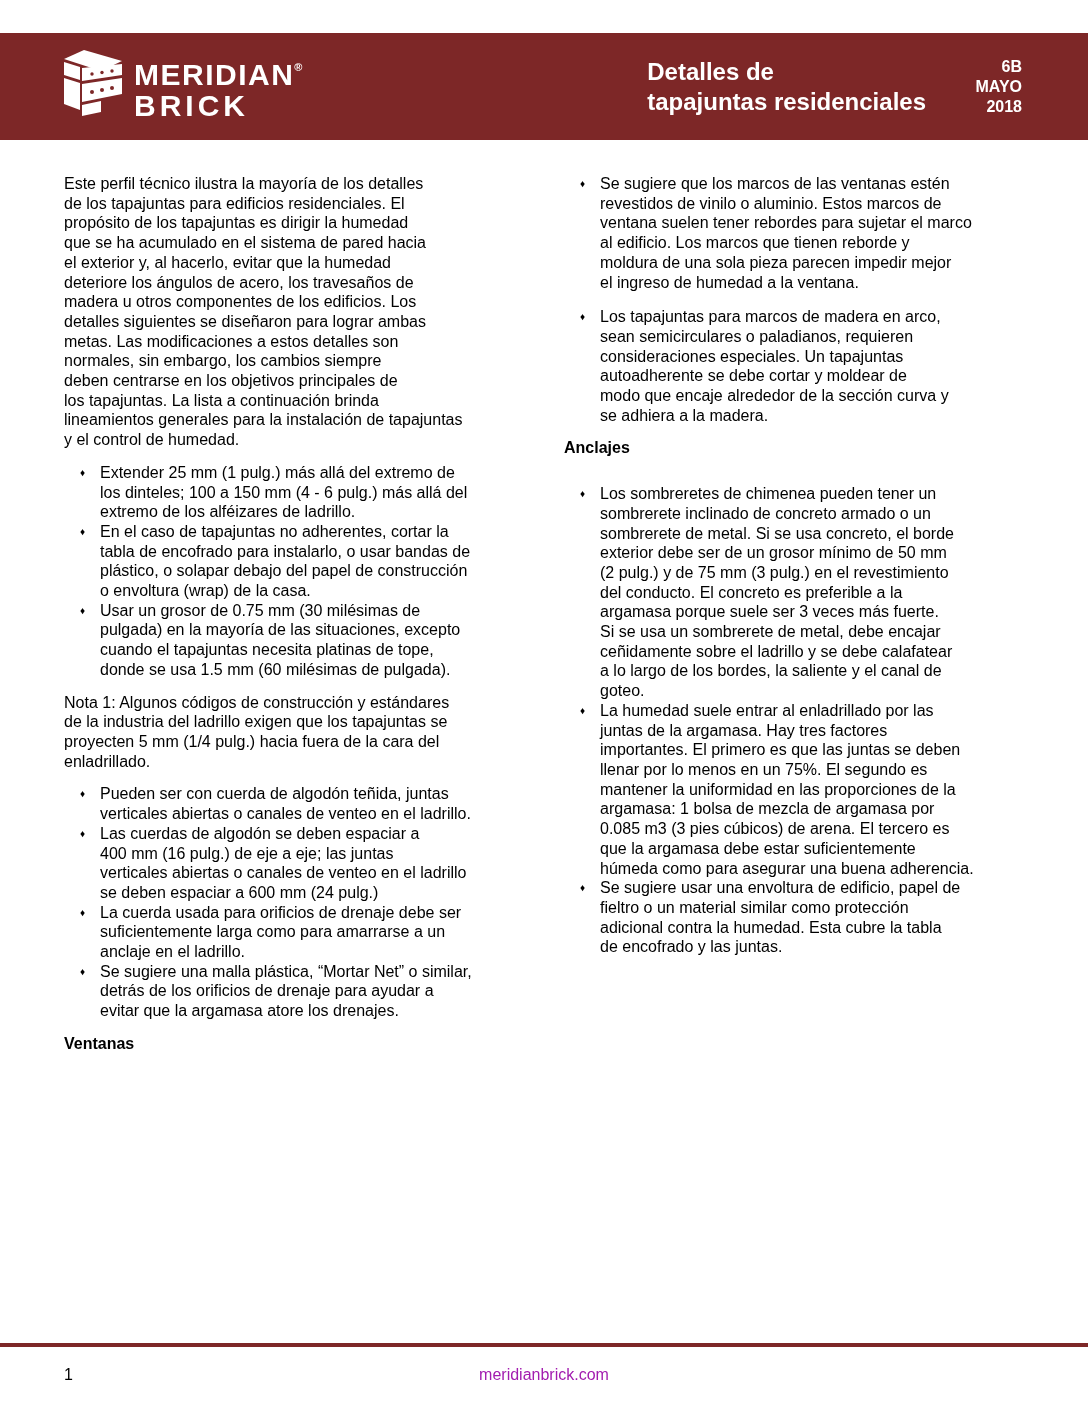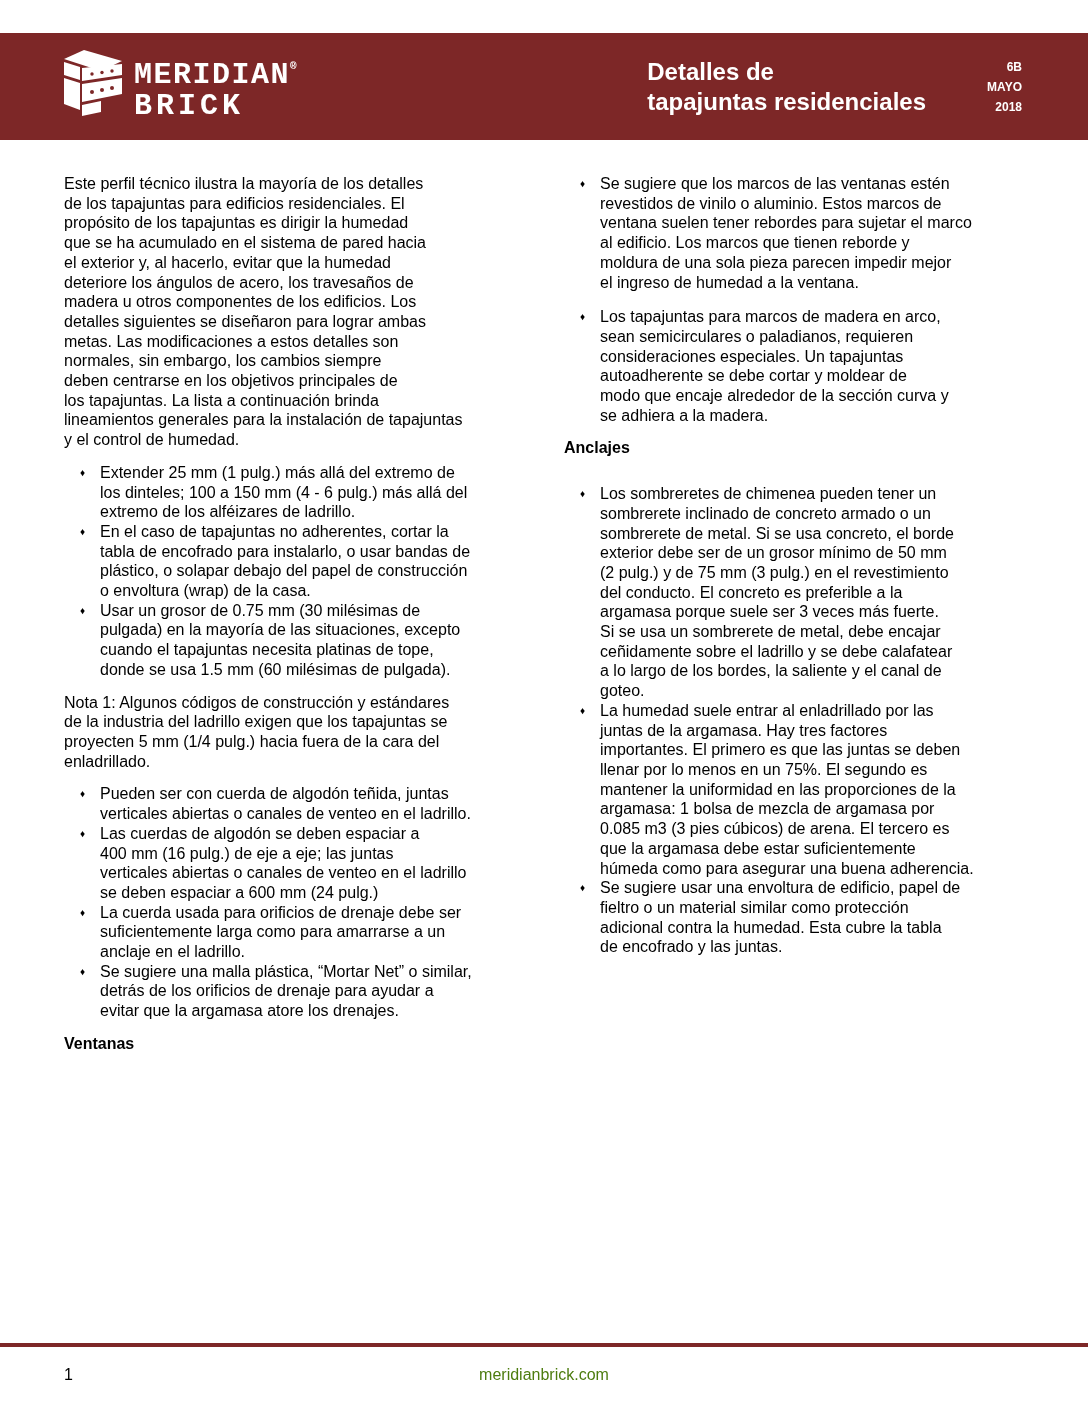--- a/index.html
+++ b/index.html
@@ -27,7 +27,7 @@
   }
   .logo { display: flex; align-items: center; gap: 12px; }
   .logo-icon svg { display: block; }
-  .logo-text { font-weight: bold; letter-spacing: 1.5px; font-family: Liberation Mono, monospace; }
+  .logo-text { font-weight: bold; letter-spacing: 1.5px; }
   .logo-line1 { font-size: 30px; line-height: 30px; }
   .logo-line1 .reg { font-size: 11px; vertical-align: 14px; letter-spacing: 0; }
   .logo-line2 { font-size: 30px; line-height: 32px; letter-spacing: 4px; }

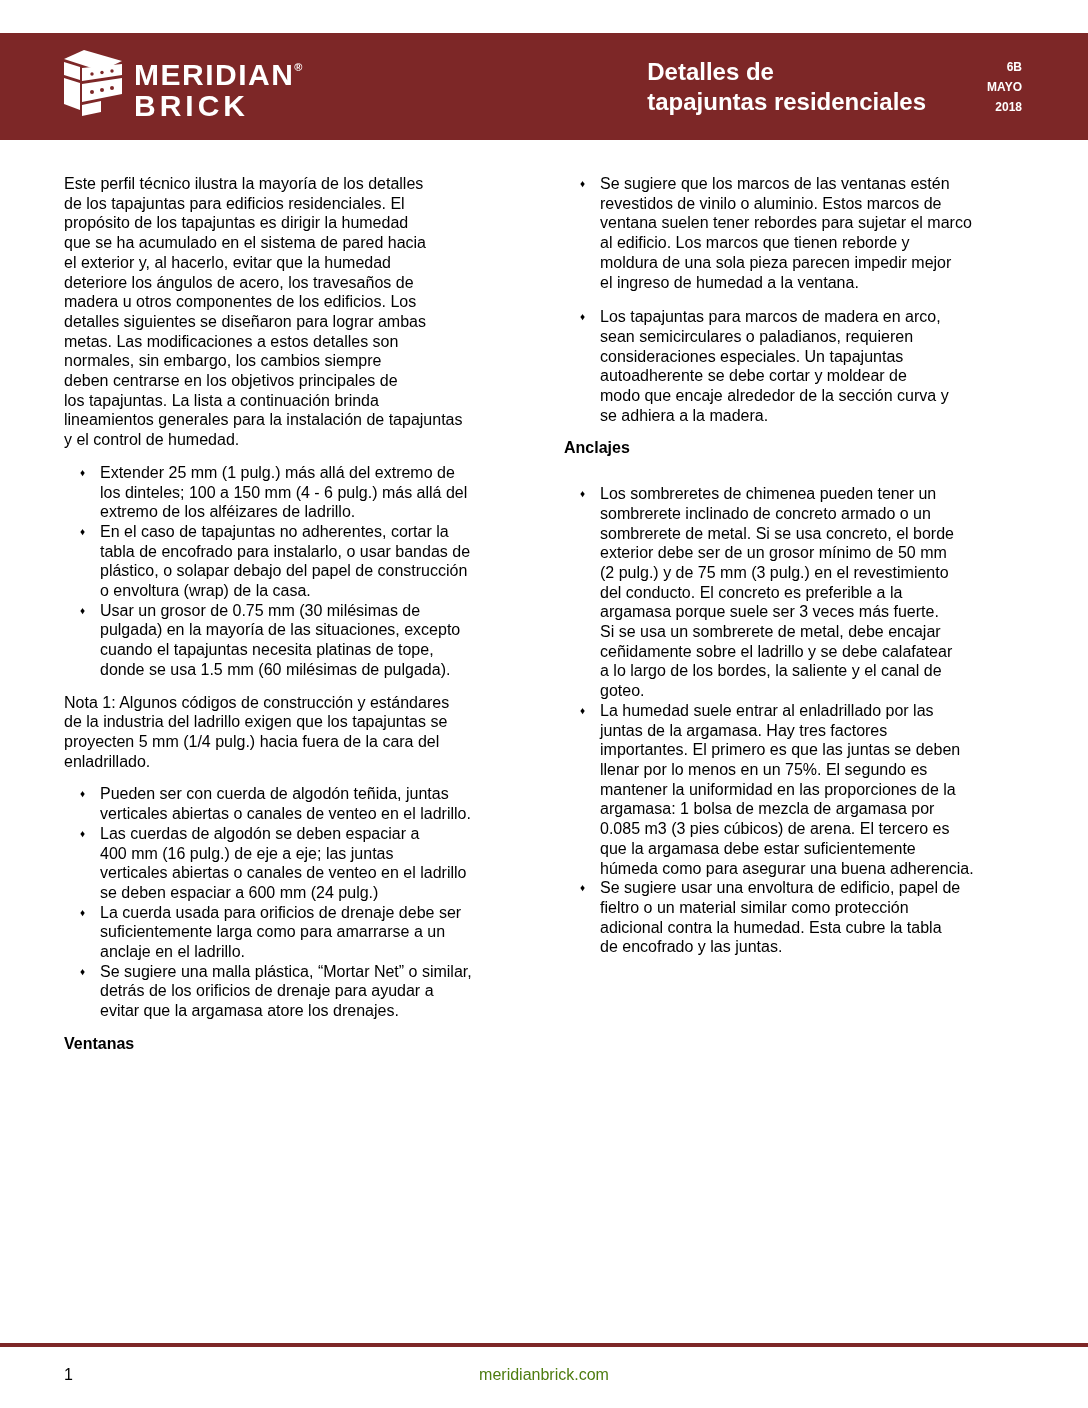--- a/index.html
+++ b/index.html
@@ -41,7 +41,7 @@
   }
   .header-code {
     font-weight: bold;
-    font-size: 12px;
+    font-size: 16px;
     line-height: 20px;
     text-align: right;
     white-space: pre-line;

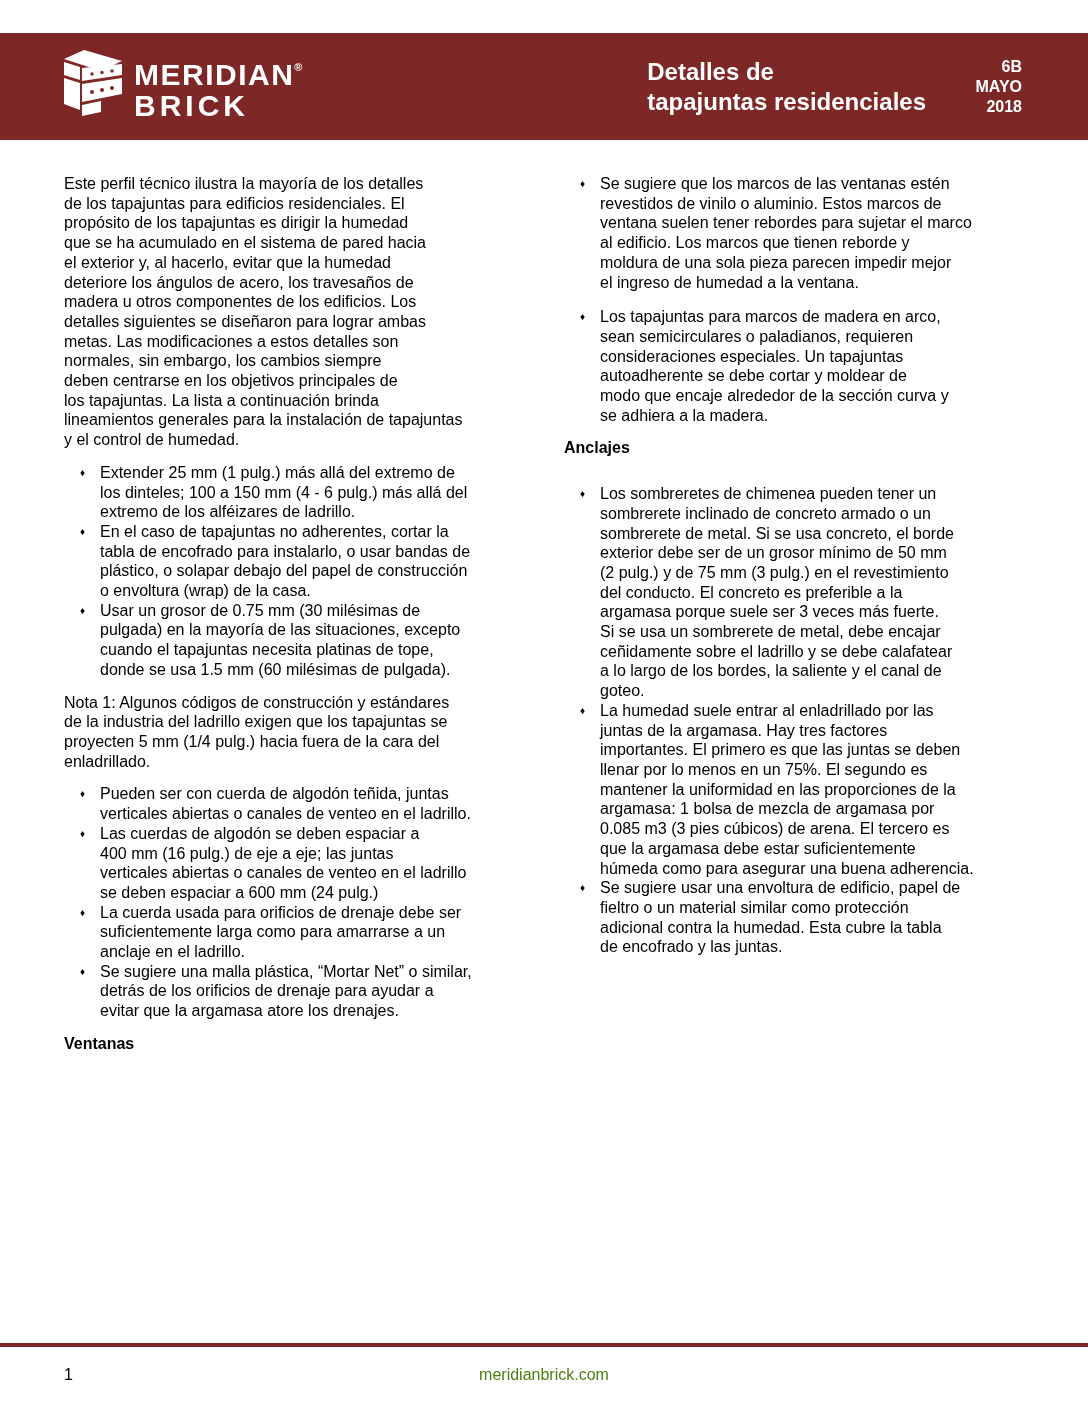--- a/index.html
+++ b/index.html
@@ -94,7 +94,7 @@
     width: 100%;
     text-align: center;
     font-size: 16px;
-    color: #4d7c0f;
+    color: #a21caf;
     text-decoration: none;
   }
 </style>

